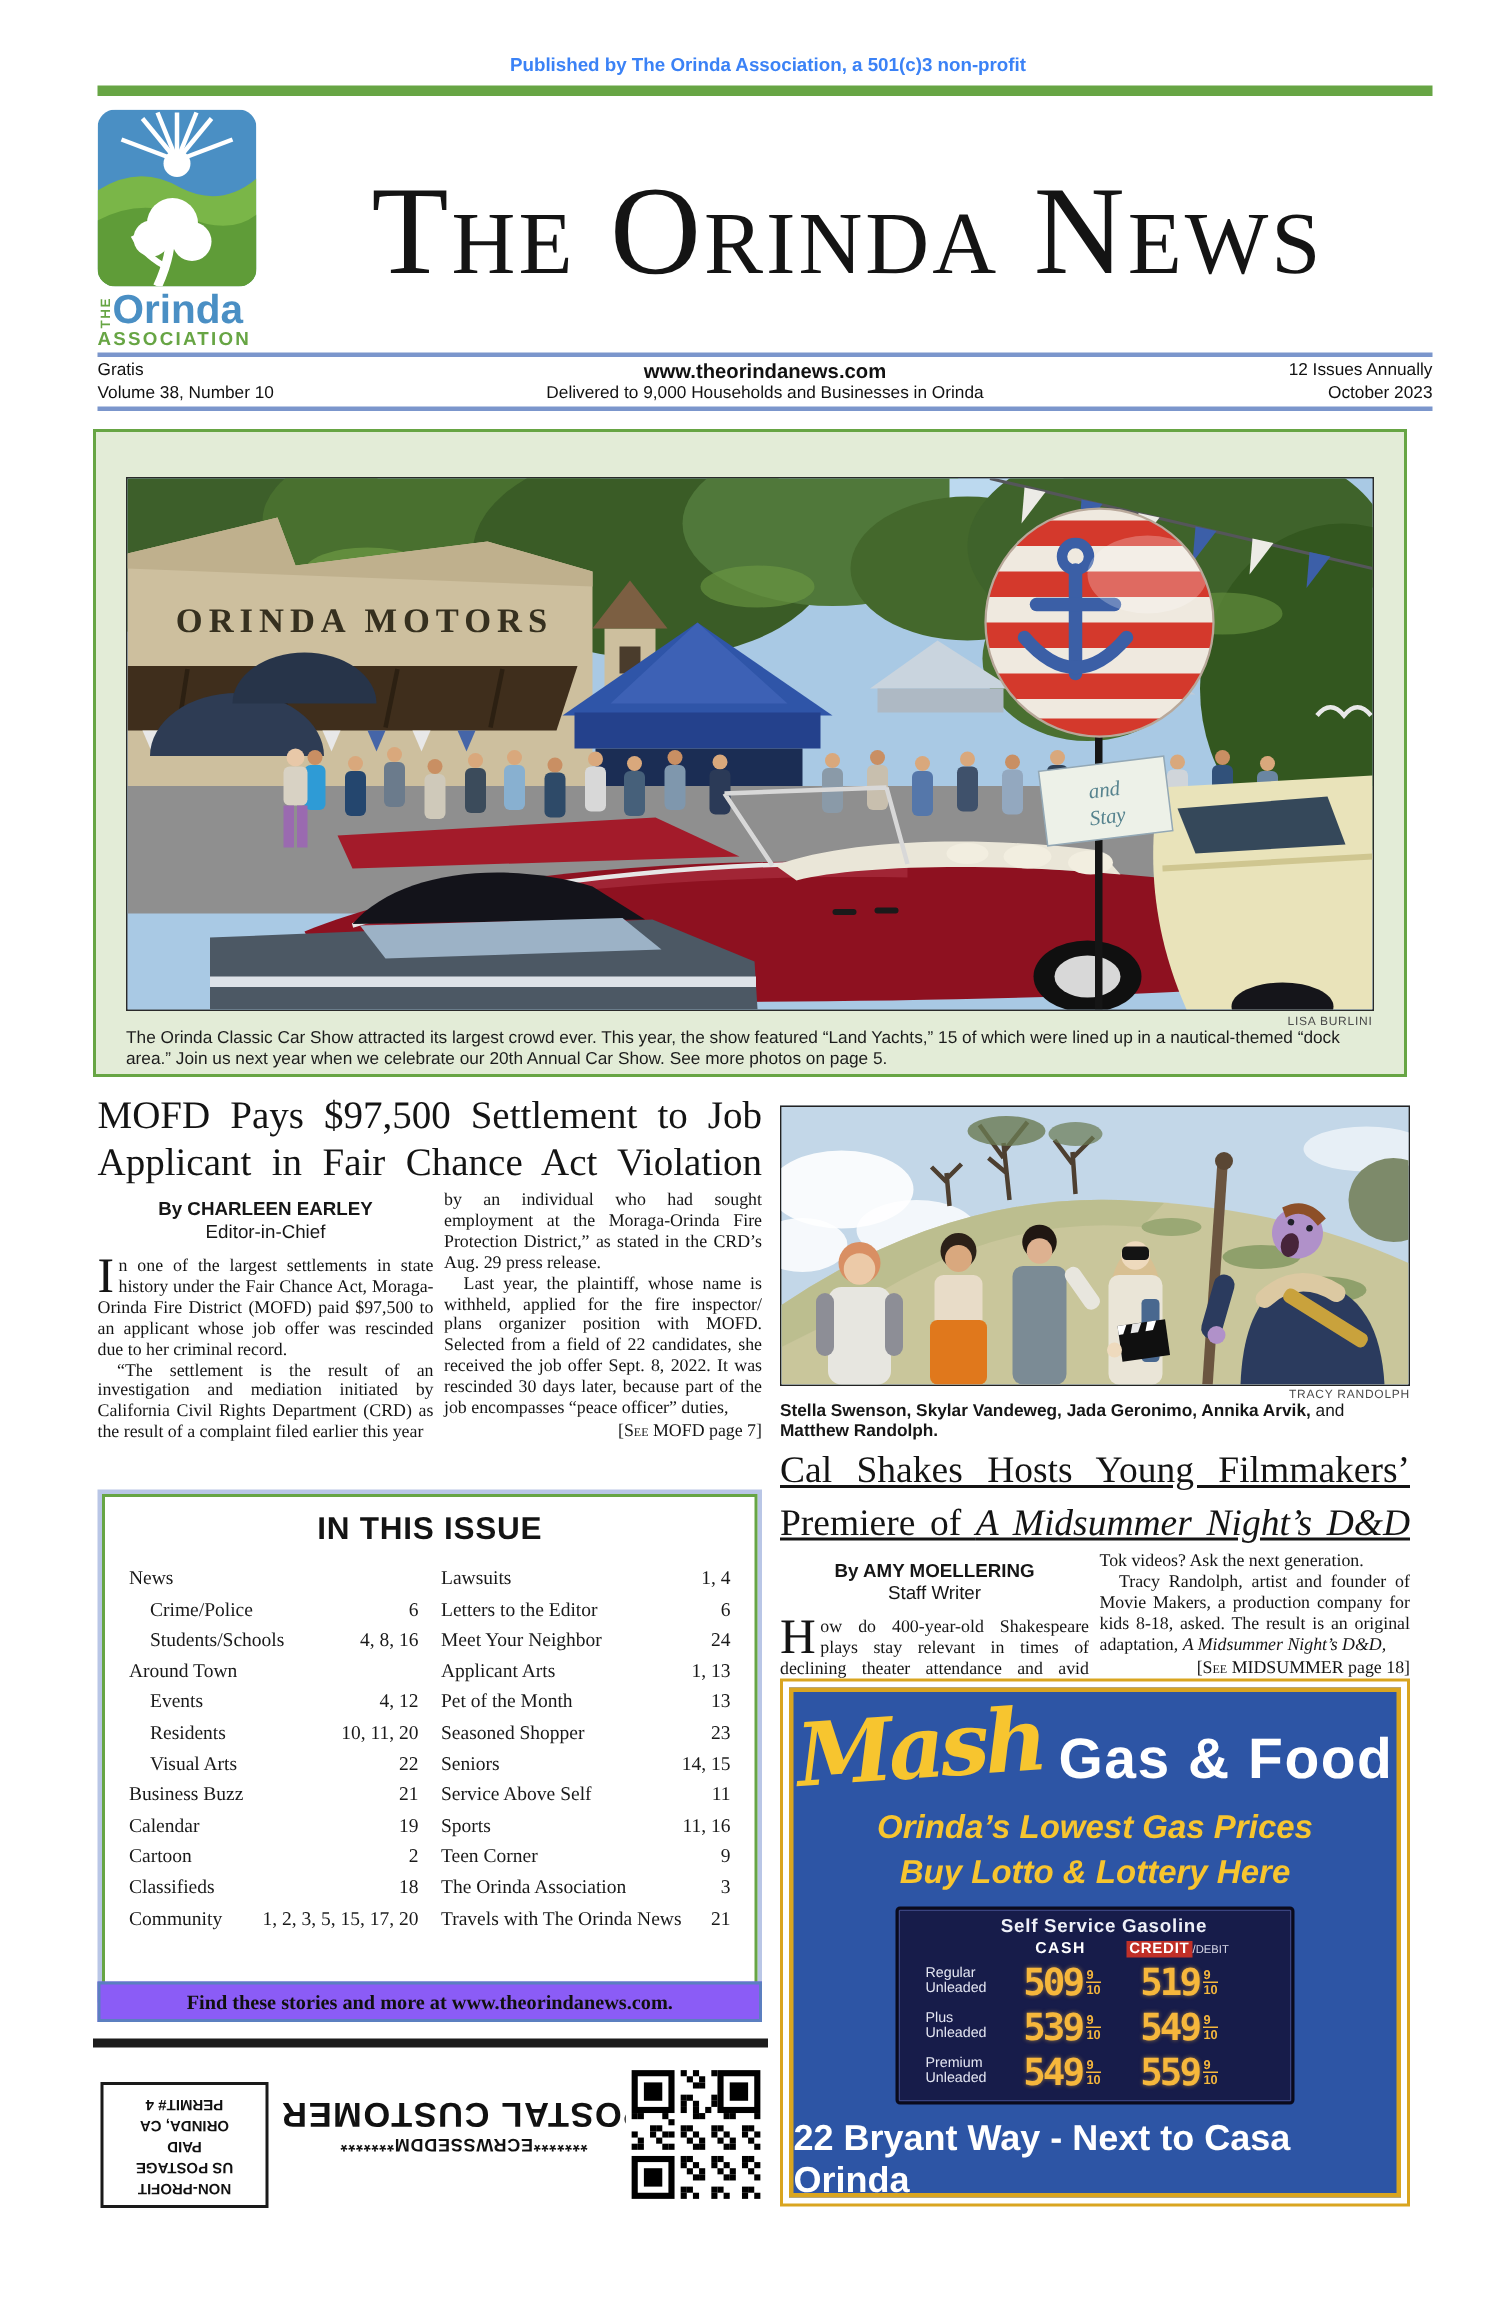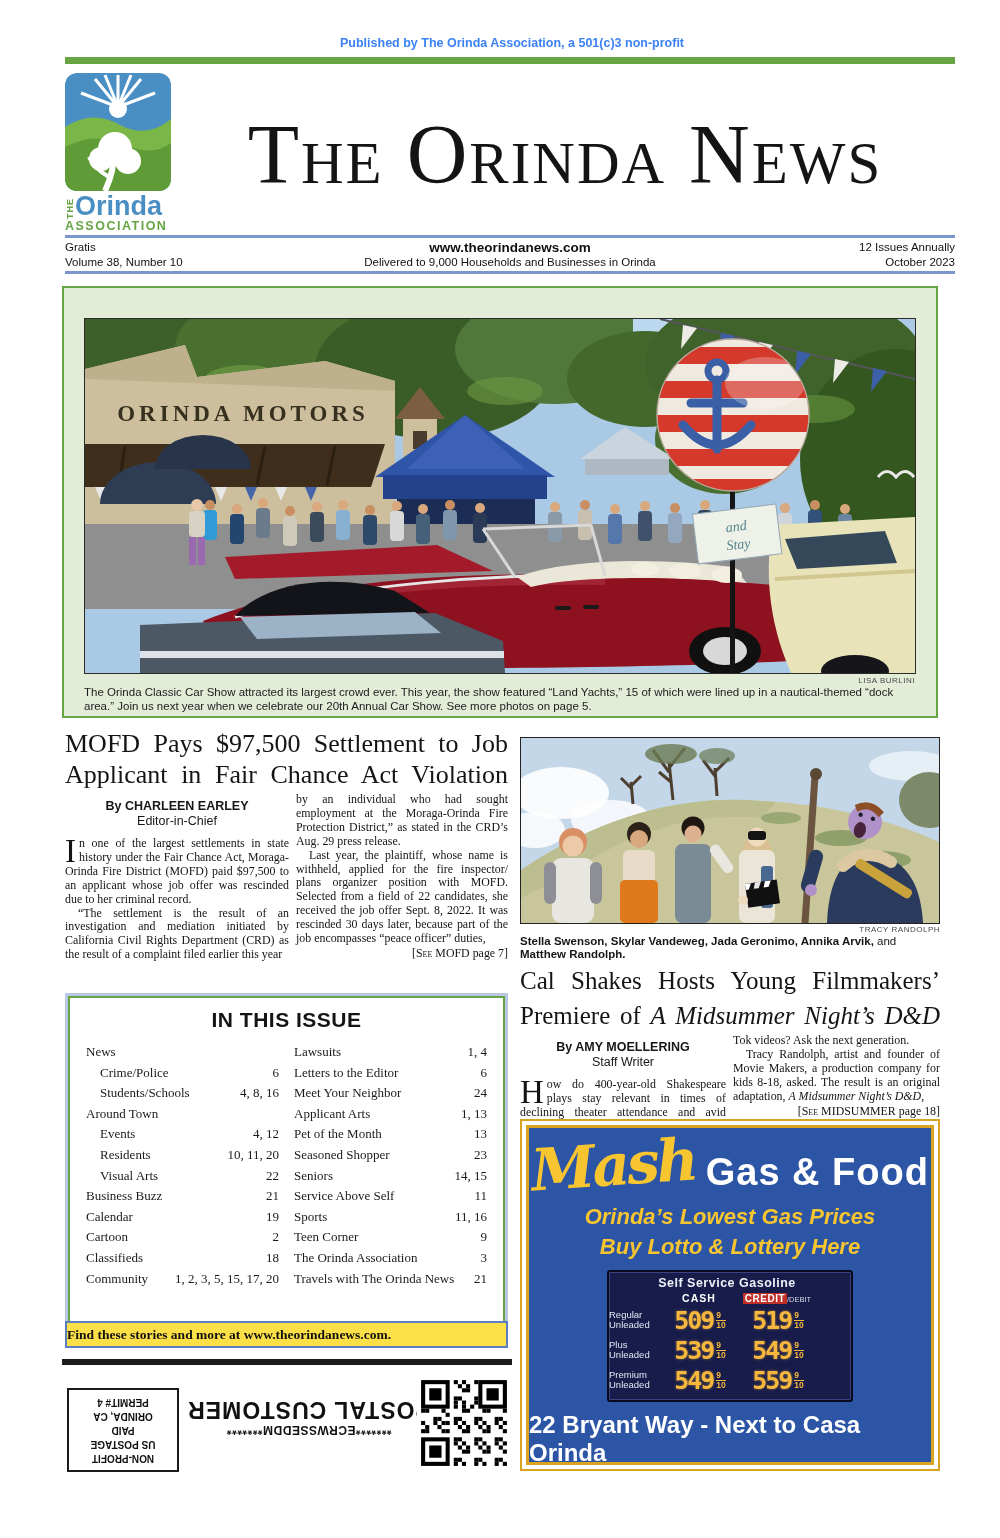--- a/index.html
+++ b/index.html
@@ -86,7 +86,7 @@
       color:#4a4a4a;margin-top:1px;letter-spacing:.5px;}
   .c-caption{font-family:"Liberation Sans",sans-serif;font-size:11.5px;line-height:13px;
       color:#161616;margin-top:1px;}
-  #calshakes .headline{margin-top:5px;}
+  #calshakes .headline{margin-top:5px;text-decoration:underline;}
   #calshakes .acol1{width:206px;} #calshakes .acol2{width:207px;}
   
   .ad{position:absolute;top:1119px;left:520px;width:420px;height:352px;box-sizing:border-box;

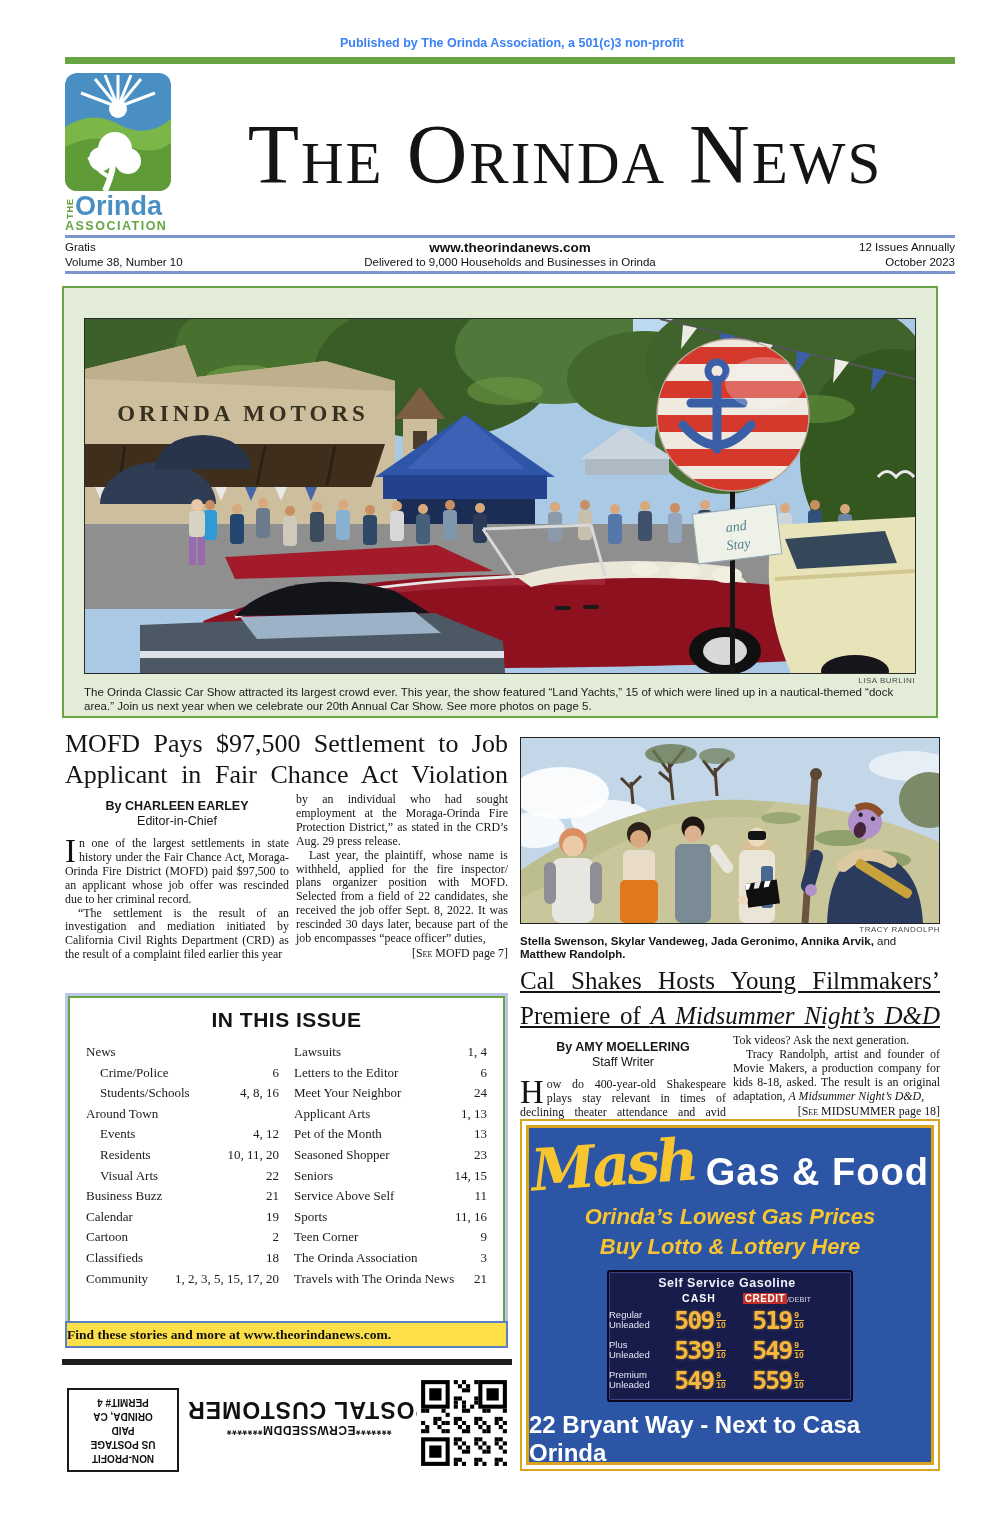--- a/index.html
+++ b/index.html
@@ -99,8 +99,8 @@
   .gasfood{font-weight:bold;font-size:38px;color:#fff;letter-spacing:1px;}
   .ad-tag{font-weight:bold;font-style:italic;font-size:22px;color:#f7c52f;line-height:30px;}
   .ad-tag1{margin-top:8px;}
-  .gas-sign{margin-top:8px;width:246px;background:#171c4a;border:2px solid #0a0a1c;border-radius:3px;
-      box-shadow:0 0 0 1px #3a4380 inset;padding:4px 6px 5px 0;box-sizing:border-box;}
+  .gas-sign{margin-top:8px;width:266px;background:#171c4a;border:2px solid #0a0a1c;border-radius:3px;
+      box-shadow:0 0 0 1px #3a4380 inset;padding:4px 6px 5px 18px;box-sizing:border-box;}
   .gs-header{text-align:center;font-weight:bold;font-size:12.5px;color:#eef0f8;letter-spacing:.5px;}
   .gs-cols{display:flex;align-items:center;height:14px;margin-top:1px;}
   .gs-spacer{width:52px;}

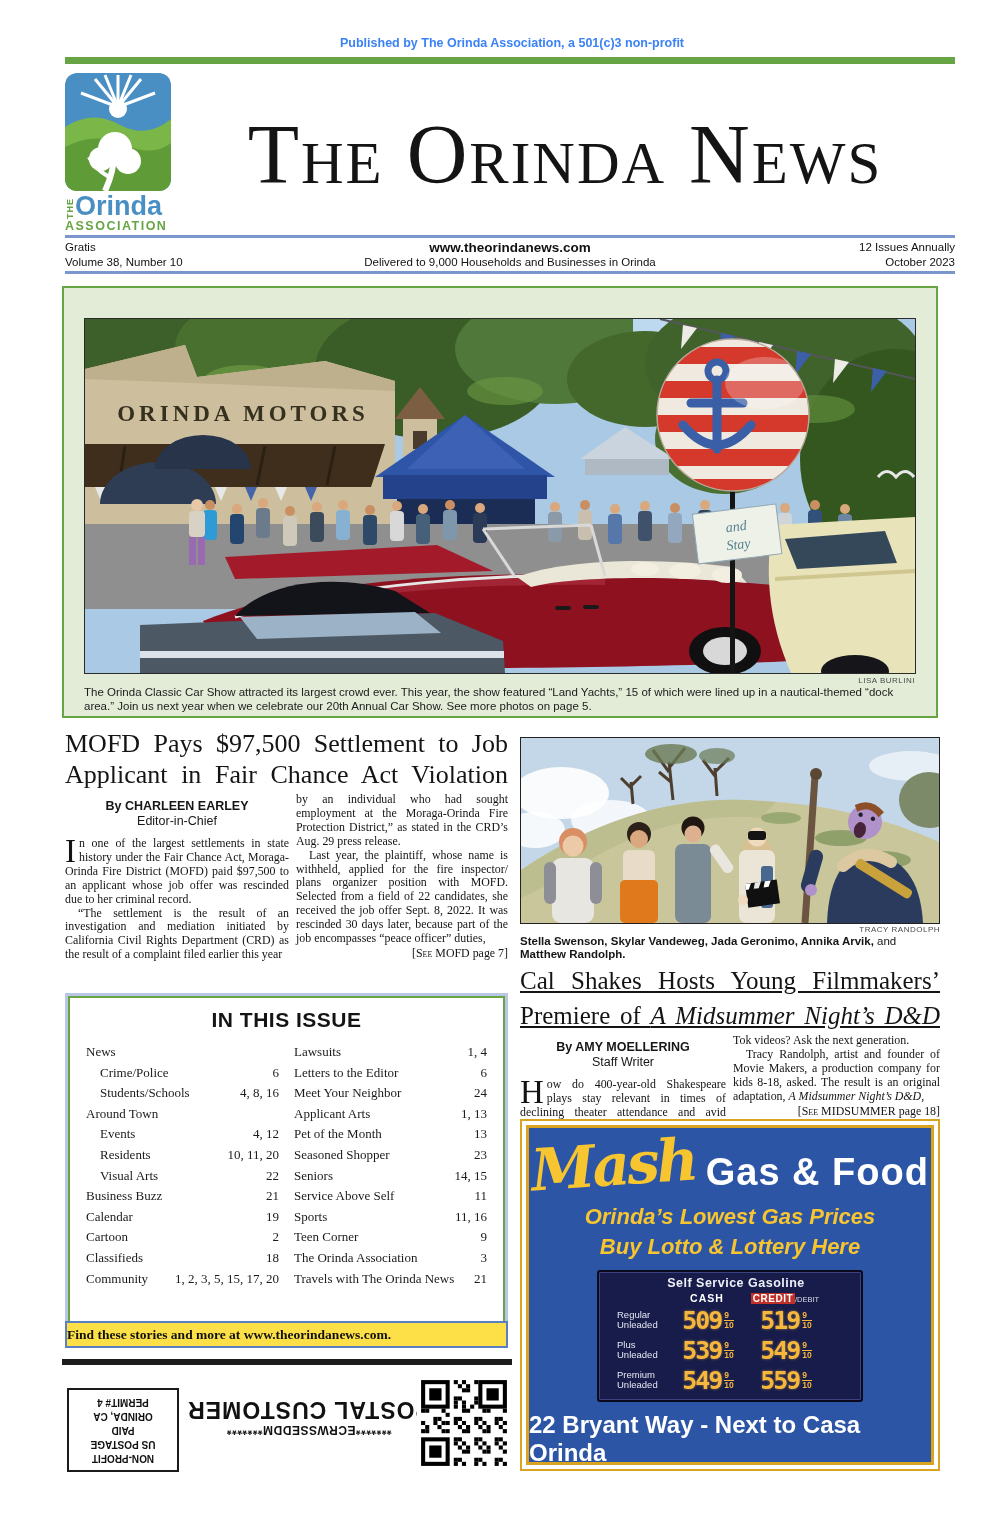--- a/index.html
+++ b/index.html
@@ -66,7 +66,7 @@
   .toc-indent{padding-left:14px;}
   
   .find-bar{position:absolute;top:1321px;left:65px;width:443px;height:27px;box-sizing:border-box;
-      background:#fde047;border:2px solid #5b7fc0;text-align:left;font-weight:bold;
+      background:#8b5cf6;border:2px solid #5b7fc0;text-align:center;font-weight:bold;
       font-size:13.5px;line-height:23px;color:#10100f;}
   .black-rule{position:absolute;top:1359px;left:62px;width:450px;height:6px;background:#1c1c1c;}
   .postal{position:absolute;top:1376px;left:65px;width:447px;height:140px;}

